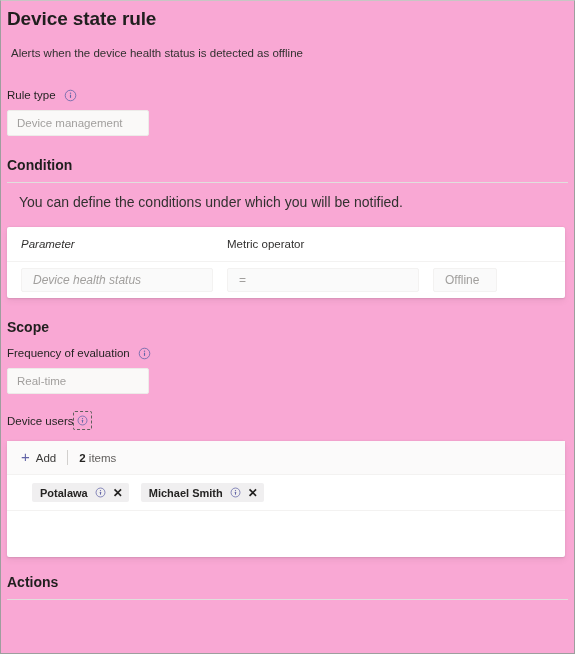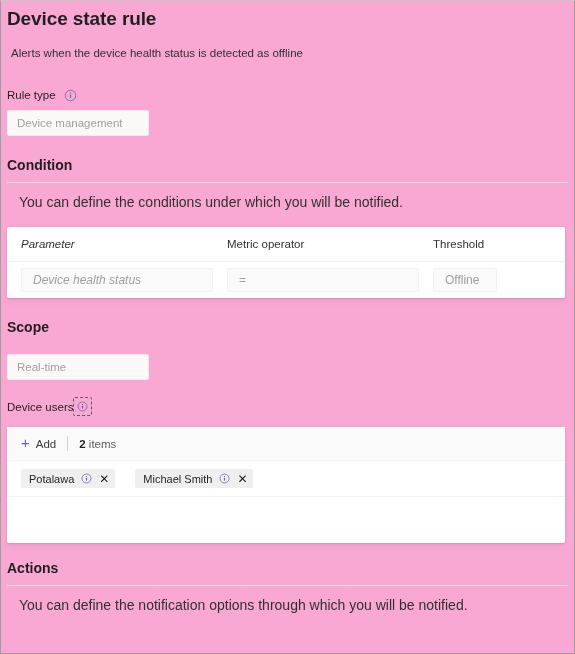--- a/index.html
+++ b/index.html
@@ -283,7 +283,6 @@
       <div class="cond-head">
         <div class="col-param">Parameter</div>
         <div class="col-op">Metric operator</div>
-        <div class="col-thresh">Threshold</div>
       </div>
       <div class="cond-row">
         <div class="col-param">

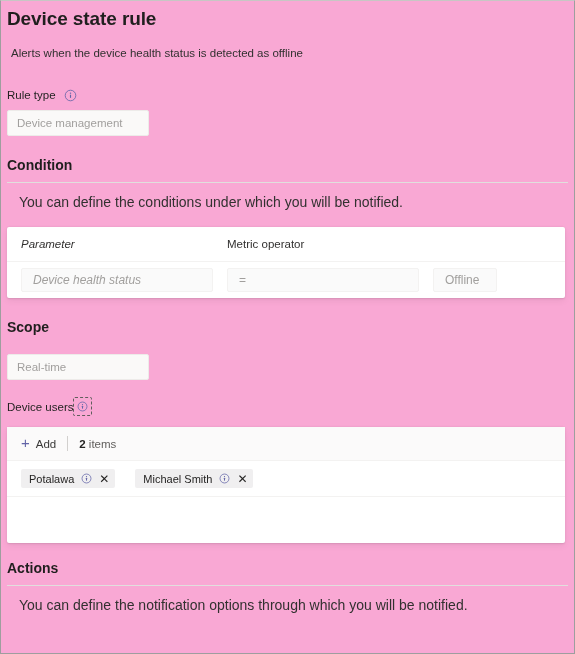--- a/index.html
+++ b/index.html
@@ -304,6 +304,16 @@
     <div class="spacer-10"></div>
 
     <div class="field-block">
+      <div class="field-label">
+        <span>Frequency of evaluation</span>
+        <span class="info-icon">
+          <svg width="13" height="13" viewBox="0 0 16 16" aria-hidden="true">
+            <circle cx="8" cy="8" r="6.5" fill="none" stroke="#6264a7" stroke-width="1"></circle>
+            <circle cx="8" cy="5.1" r="0.85" fill="#6264a7"></circle>
+            <rect x="7.3" y="6.9" width="1.4" height="4.3" rx="0.6" fill="#6264a7"></rect>
+          </svg>
+        </span>
+      </div>
       <div class="disabled-input w-frequency">Real-time</div>
     </div>
 

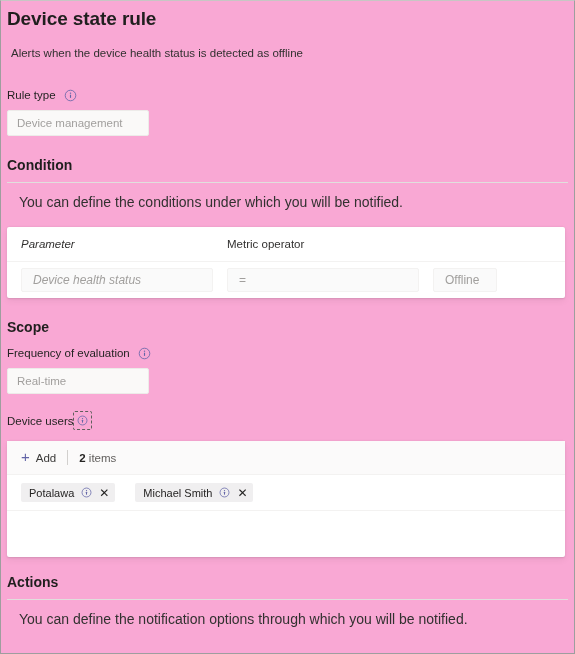--- a/index.html
+++ b/index.html
@@ -209,10 +209,11 @@
   .chips-row {
     display: flex;
     align-items: center;
-    gap: 20px;
-    padding: 7px 0 7px 14px;
+    gap: 12px;
+    padding: 7px 0 7px 25px;
     border-bottom: 1px solid #f3f2f1;
     min-height: 21px;
+    font-weight: bold;
   }
   .chip {
     display: inline-flex;

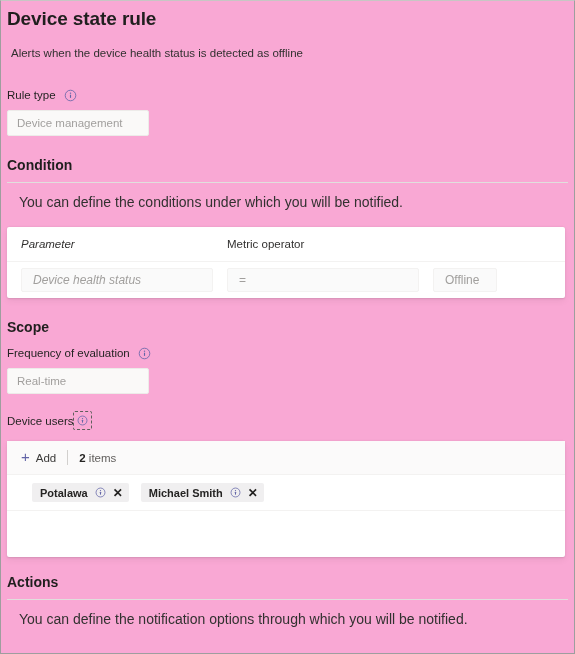--- a/index.html
+++ b/index.html
@@ -382,7 +382,6 @@
     <div class="section-heading">Actions</div>
     <div class="section-rule"></div>
     <div class="spacer-12"></div>
-    <div class="section-desc">You can define the notification options through which you will be notified.</div>
 
   </div>
 </div>

